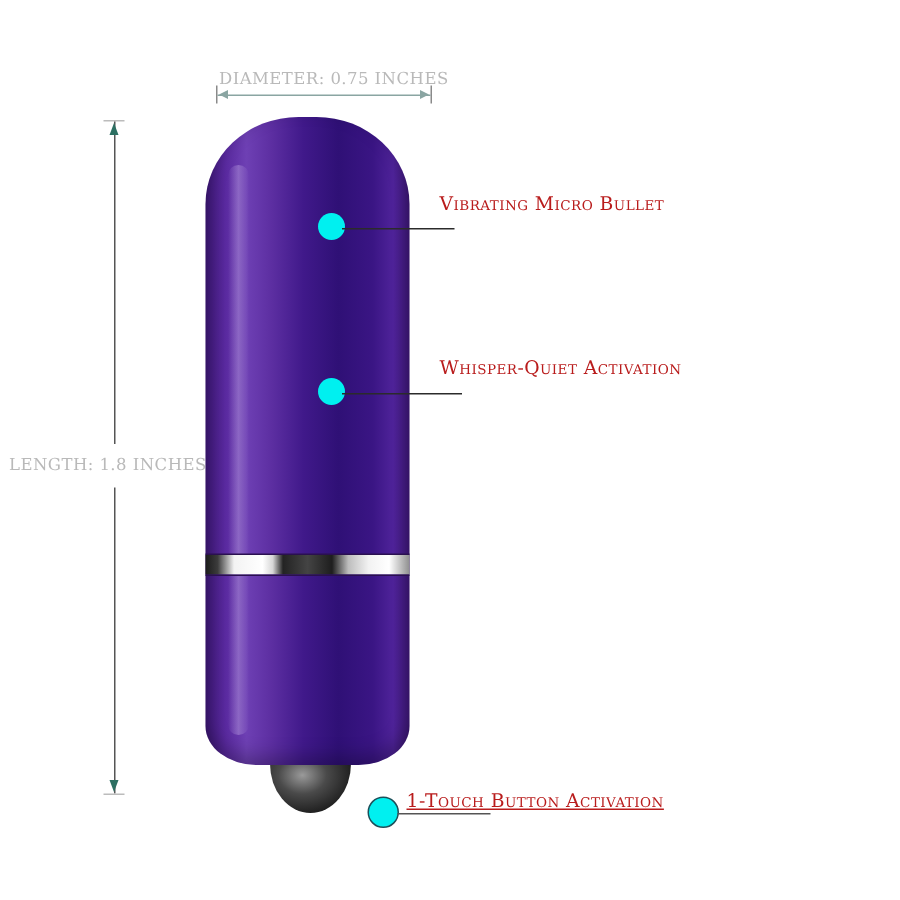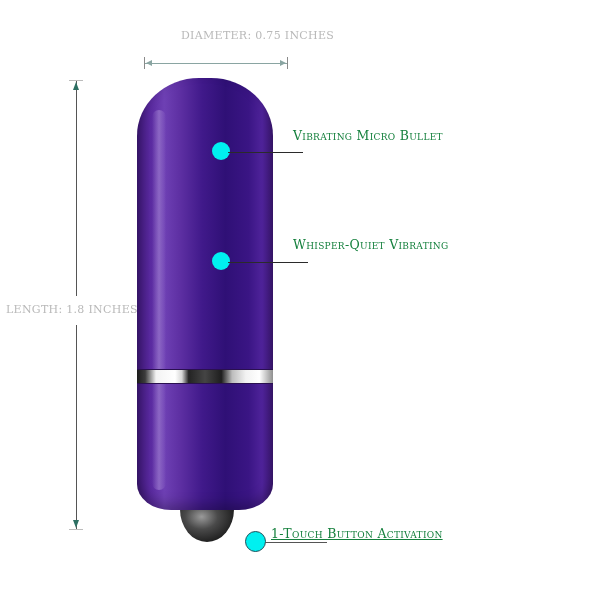--- a/index.html
+++ b/index.html
@@ -41,7 +41,7 @@
 </head>
 <body>
 
-<div class="abs dim-label upper" style="left:146px; top:29px;margin-left:35px;">DIAMETER: 0.75 INCHES</div>
+<div class="abs dim-label upper" style="left:146px; top:46px;">DIAMETER: 0.75 INCHES</div>
 <div class="abs" style="left:144px; top:57px; width:144px; height:12px;">
   <div class="abs tick-v" style="left:0; top:0;"></div>
   <div class="abs tick-v" style="right:0; top:0;"></div>

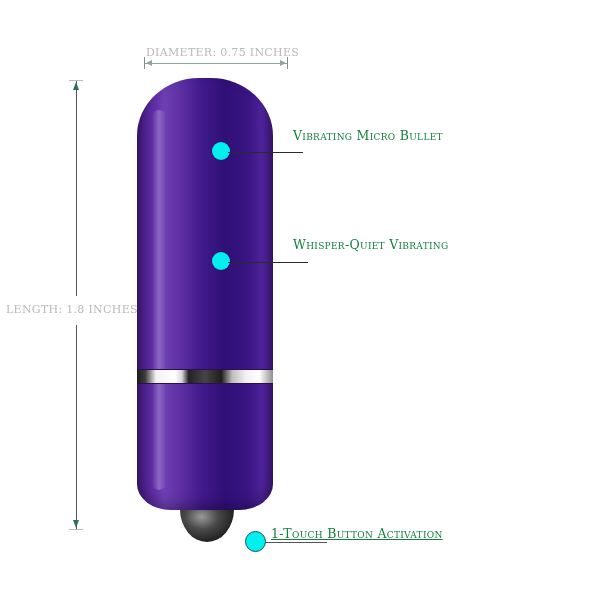--- a/index.html
+++ b/index.html
@@ -7,7 +7,7 @@
     .abs { position: absolute; }
     .dim-label { color: #b9b9b9; font-size: 11.5px; letter-spacing: 0.3px; font-variant: small-caps; text-transform: lowercase; white-space: nowrap; }
     .dim-label.upper { text-transform: none; font-variant: normal; font-size: 11px; }
-    .feature-label { color: #15803d; font-size: 12.5px; letter-spacing: 0.3px; white-space: nowrap; font-variant: small-caps; }
+    .feature-label { color: #b91c1c; font-size: 12.5px; letter-spacing: 0.3px; white-space: nowrap; font-variant: small-caps; }
     .leader { background: #2b2b2b; height: 1px; }
     .dot { width: 18px; height: 18px; border-radius: 50%; background: #00f0f0; box-sizing: border-box; }
     .dot.outlined { border: 1.5px solid #1c4f59; width: 21px; height: 21px; }

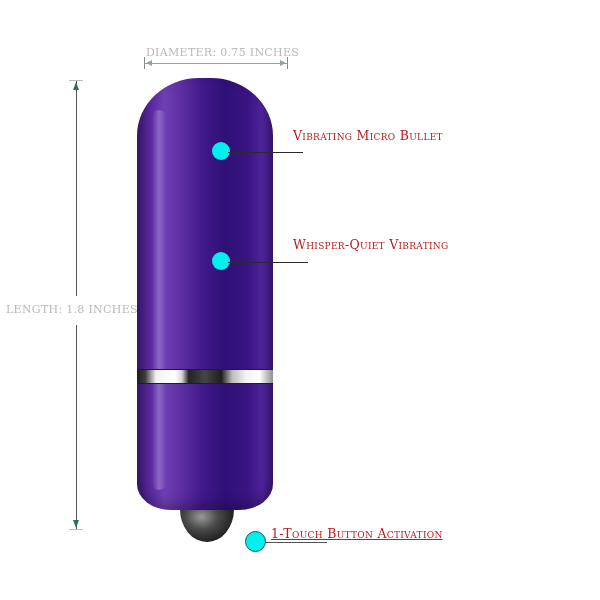--- a/index.html
+++ b/index.html
@@ -77,7 +77,7 @@
   <div class="abs dot" style="left:0; top:0;"></div>
   <div class="abs leader" style="left:16px; top:10px; width:80px;"></div>
 </div>
-<div class="abs feature-label" style="left:293px; top:237px;">Whisper-Quiet Vibrating</div>
+<div class="abs feature-label" style="left:293px; top:237px;">Whisper-Quiet Activation</div>
 
 <div class="abs" style="left:245px; top:531px; width:120px; height:22px;">
   <div class="abs dot outlined" style="left:0; top:0;"></div>

